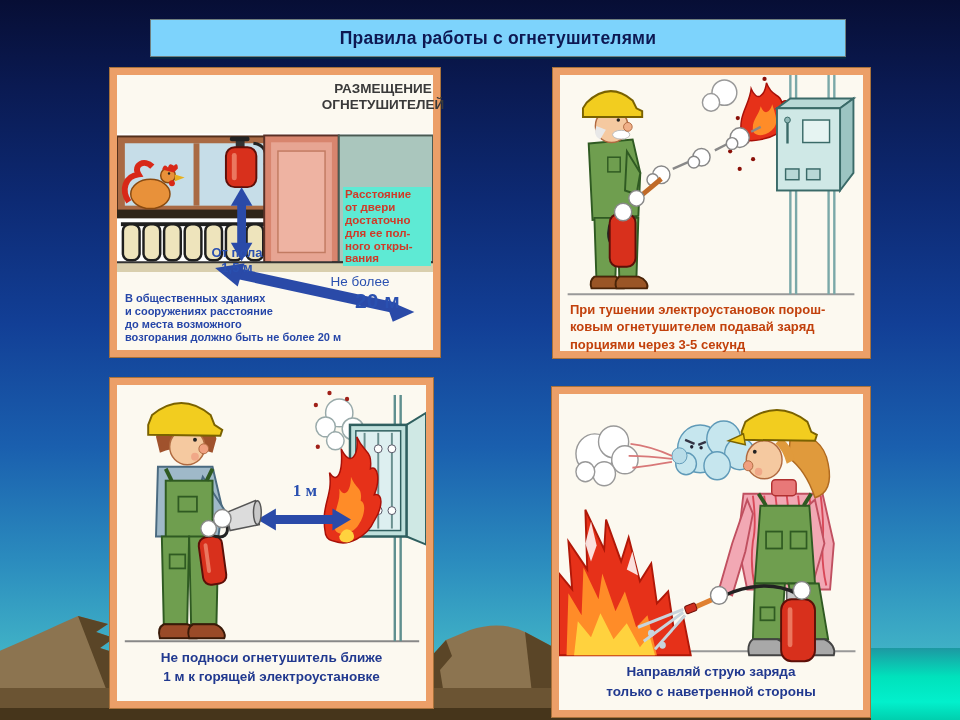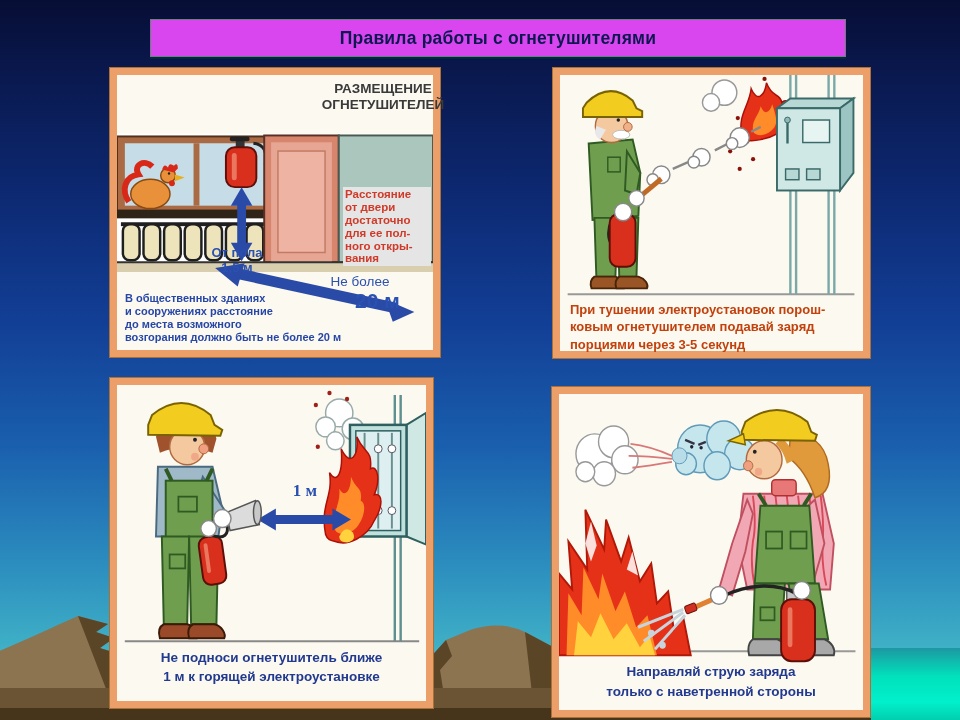--- a/index.html
+++ b/index.html
@@ -19,7 +19,7 @@
   }
   .title-banner{
     position:absolute;left:150px;top:19px;width:696px;height:38px;
-    background:#d946ef;border:1px solid #6f7f7f;box-sizing:border-box;
+    background:#7dd3fc;border:1px solid #6f7f7f;box-sizing:border-box;
     display:flex;align-items:center;justify-content:center;
     box-shadow:0 2px 0 rgba(0,60,60,.45);
   }

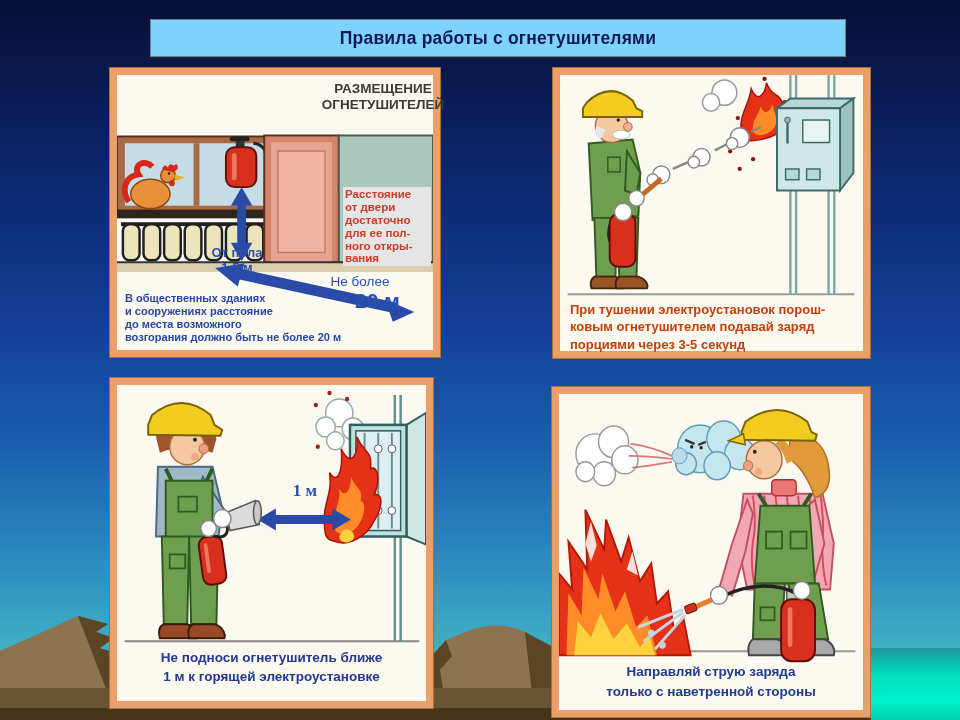--- a/index.html
+++ b/index.html
@@ -40,7 +40,7 @@
   .p1-note{left:6px;top:4px;width:196px;color:#cf3020;font-weight:bold;font-size:12.5px;line-height:1.13;}
   .p1-heading{left:204px;top:6px;width:124px;color:#3a3a3a;font-weight:bold;font-size:13.5px;line-height:1.2;text-align:center;}
   .p1-floor{left:80px;top:124px;width:80px;color:#2a50b0;font-weight:bold;font-size:13px;line-height:1.15;text-align:center;margin-top:47px;}
-  .p1-door-note{left:226px;top:112px;width:84px;color:#d03a28;font-weight:bold;font-size:11.5px;line-height:1.12;background:#e5e5e5;padding:1px 2px;}
+  .p1-door-note{left:226px;top:112px;width:84px;color:#d03a28;font-weight:bold;font-size:11.5px;line-height:1.12;background:#5eead4;padding:1px 2px;}
   .p1-notmore{left:198px;top:199px;width:90px;color:#2a50b0;font-weight:normal;font-size:13.5px;text-align:center;}
   .p1-20m{left:238px;top:214px;color:#2a50b0;font-weight:bold;font-size:21px;}
   .p1-caption{left:8px;top:217px;width:305px;color:#2646a8;font-weight:bold;font-size:11px;line-height:1.17;}

